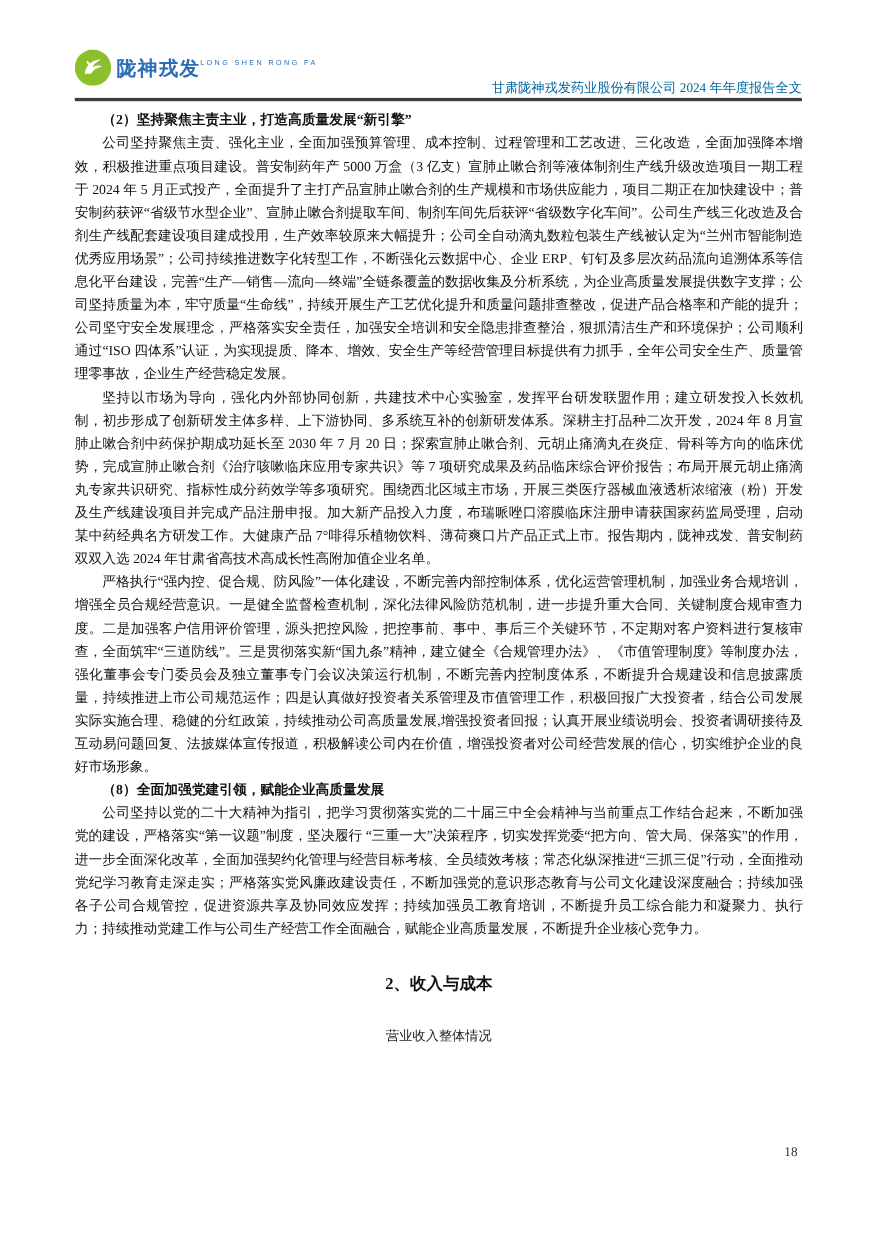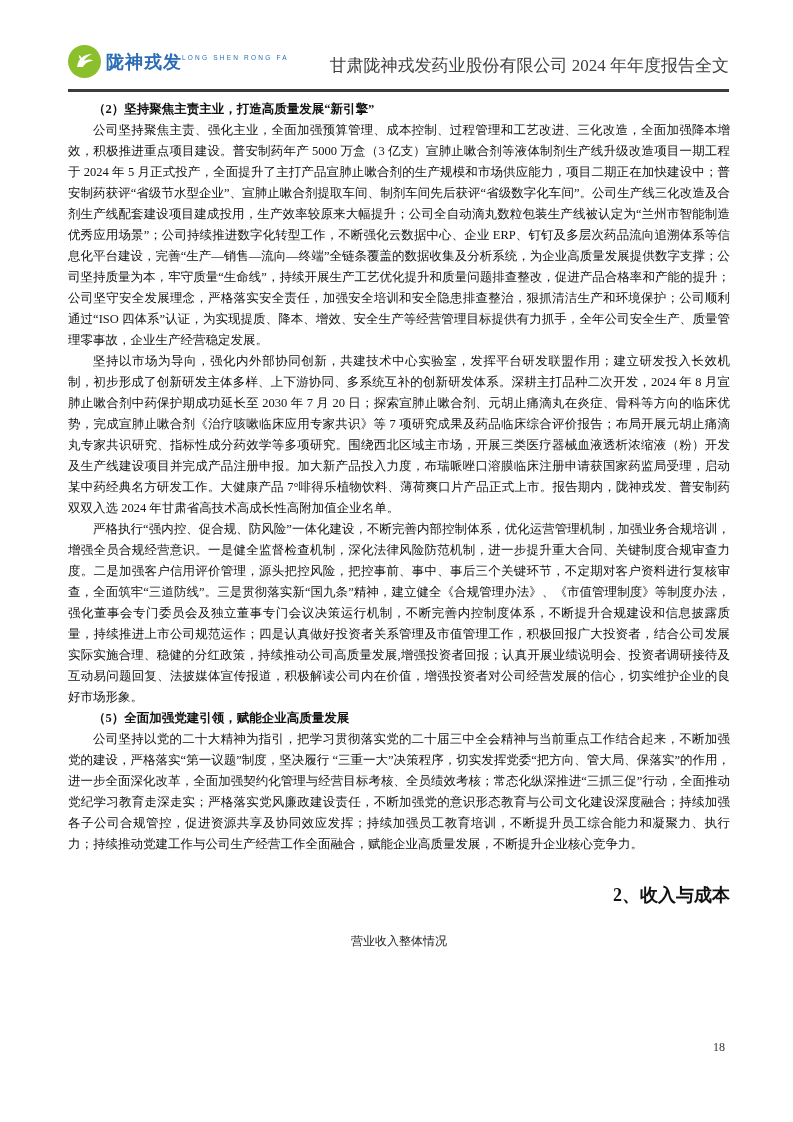--- a/index.html
+++ b/index.html
@@ -26,7 +26,7 @@
     font-family: "Liberation Sans", "DejaVu Sans", sans-serif;
     font-size: 6.5px; color: #2b6cb5; letter-spacing: 2.2px; margin-top: 2px;
   }
-  .doc-title { font-size: 17px; color: #404040; padding-bottom: 12px; }
+  .doc-title { font-size: 12px; color: #0369a1; padding-bottom: 0; }
   .header-rule {
     position: absolute; left: 68px; right: 64px; top: 89px; height: 3px;
     background: #3c3c3c;

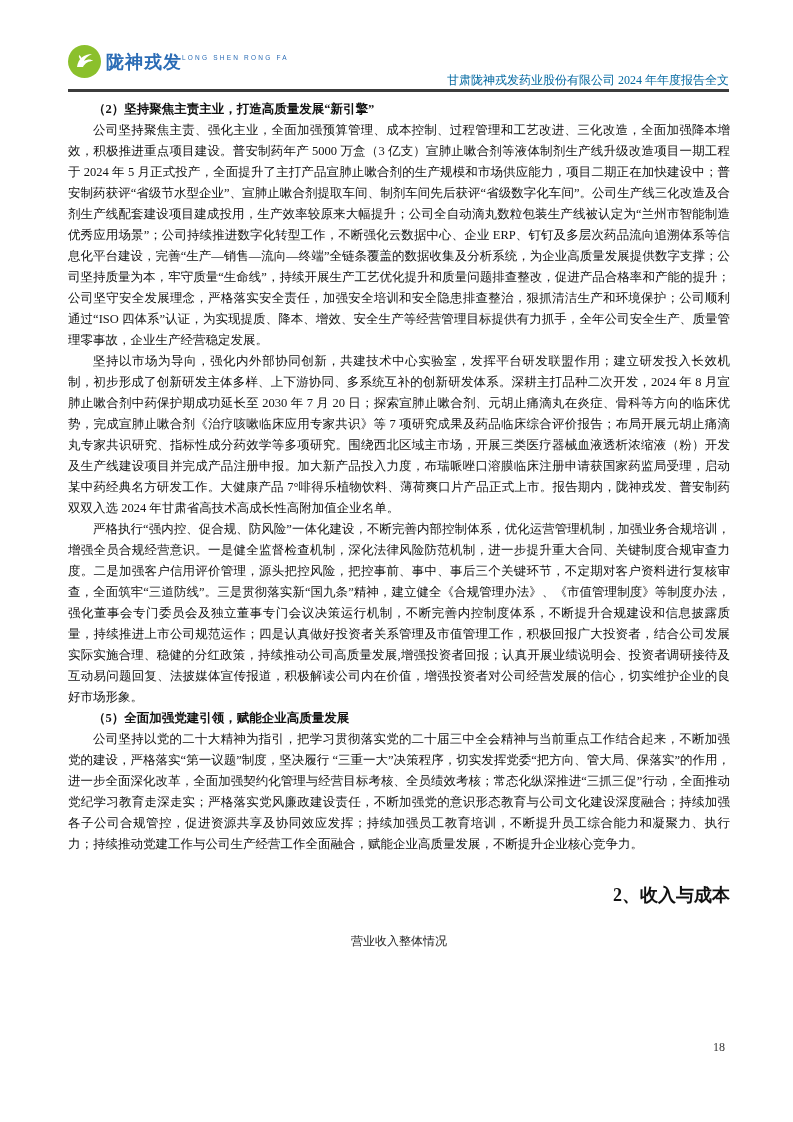--- a/index.html
+++ b/index.html
@@ -85,7 +85,7 @@
 
     <p class="body-paragraph">严格执行“强内控、促合规、防风险”一体化建设，不断完善内部控制体系，优化运营管理机制，加强业务合规培训，增强全员合规经营意识。一是健全监督检查机制，深化法律风险防范机制，进一步提升重大合同、关键制度合规审查力度。二是加强客户信用评价管理，源头把控风险，把控事前、事中、事后三个关键环节，不定期对客户资料进行复核审查，全面筑牢“三道防线”。三是贯彻落实新“国九条”精神，建立健全《合规管理办法》、《市值管理制度》等制度办法，强化董事会专门委员会及独立董事专门会议决策运行机制，不断完善内控制度体系，不断提升合规建设和信息披露质量，持续推进上市公司规范运作；四是认真做好投资者关系管理及市值管理工作，积极回报广大投资者，结合公司发展实际实施合理、稳健的分红政策，持续推动公司高质量发展,增强投资者回报；认真开展业绩说明会、投资者调研接待及互动易问题回复、法披媒体宣传报道，积极解读公司内在价值，增强投资者对公司经营发展的信心，切实维护企业的良好市场形象。</p>
 
-    <h3 class="section-heading">（5）全面加强党建引领，赋能企业高质量发展</h3>
+    <h3 class="section-heading">（8）全面加强党建引领，赋能企业高质量发展</h3>
     <p class="body-paragraph">公司坚持以党的二十大精神为指引，把学习贯彻落实党的二十届三中全会精神与当前重点工作结合起来，不断加强党的建设，严格落实“第一议题”制度，坚决履行 “三重一大”决策程序，切实发挥党委“把方向、管大局、保落实”的作用，进一步全面深化改革，全面加强契约化管理与经营目标考核、全员绩效考核；常态化纵深推进“三抓三促”行动，全面推动党纪学习教育走深走实；严格落实党风廉政建设责任，不断加强党的意识形态教育与公司文化建设深度融合；持续加强各子公司合规管控，促进资源共享及协同效应发挥；持续加强员工教育培训，不断提升员工综合能力和凝聚力、执行力；持续推动党建工作与公司生产经营工作全面融合，赋能企业高质量发展，不断提升企业核心竞争力。</p>
 
     <h2 class="h2-title">2、收入与成本</h2>

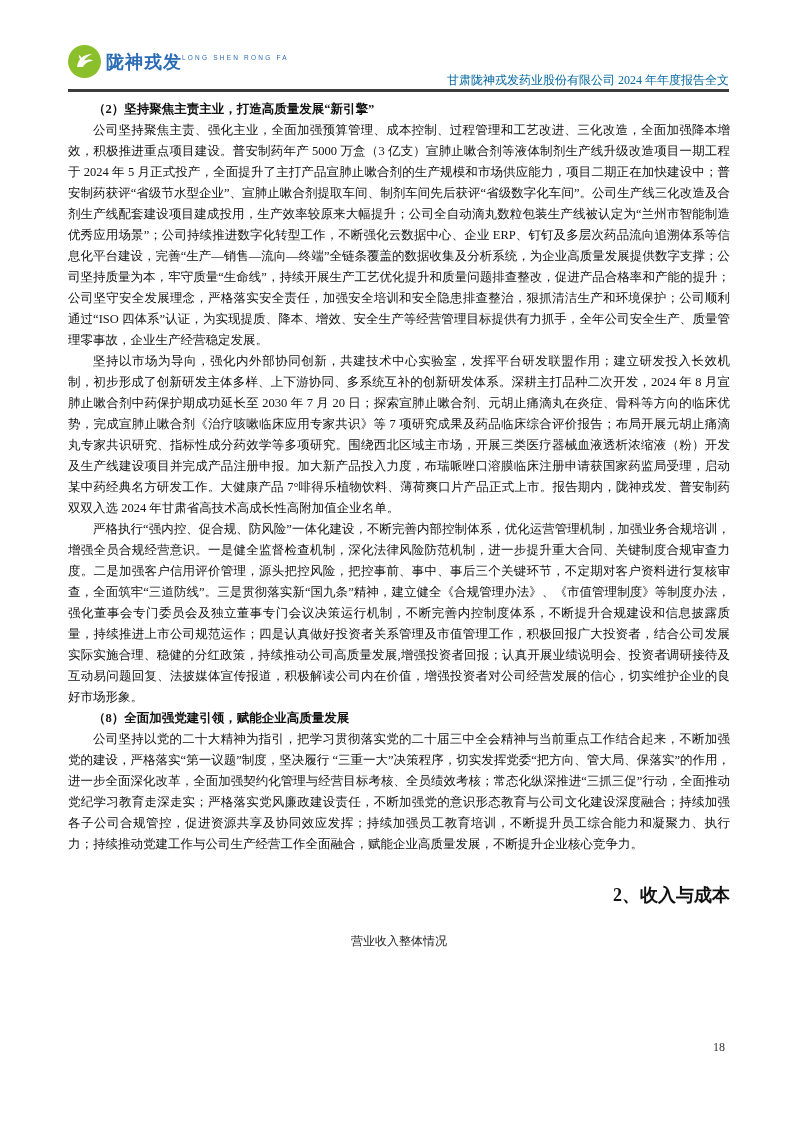--- a/index.html
+++ b/index.html
@@ -41,7 +41,7 @@
   }
   .body-paragraph { margin: 0; text-indent: 2em; }
   .h2-title {
-    font-size: 18px; font-weight: bold; margin: 30px 0 0 0; text-align: right;
+    font-size: 15px; font-weight: bold; margin: 30px 0 0 0; text-align: center;
     line-height: 20px;
   }
   .h3-title {

